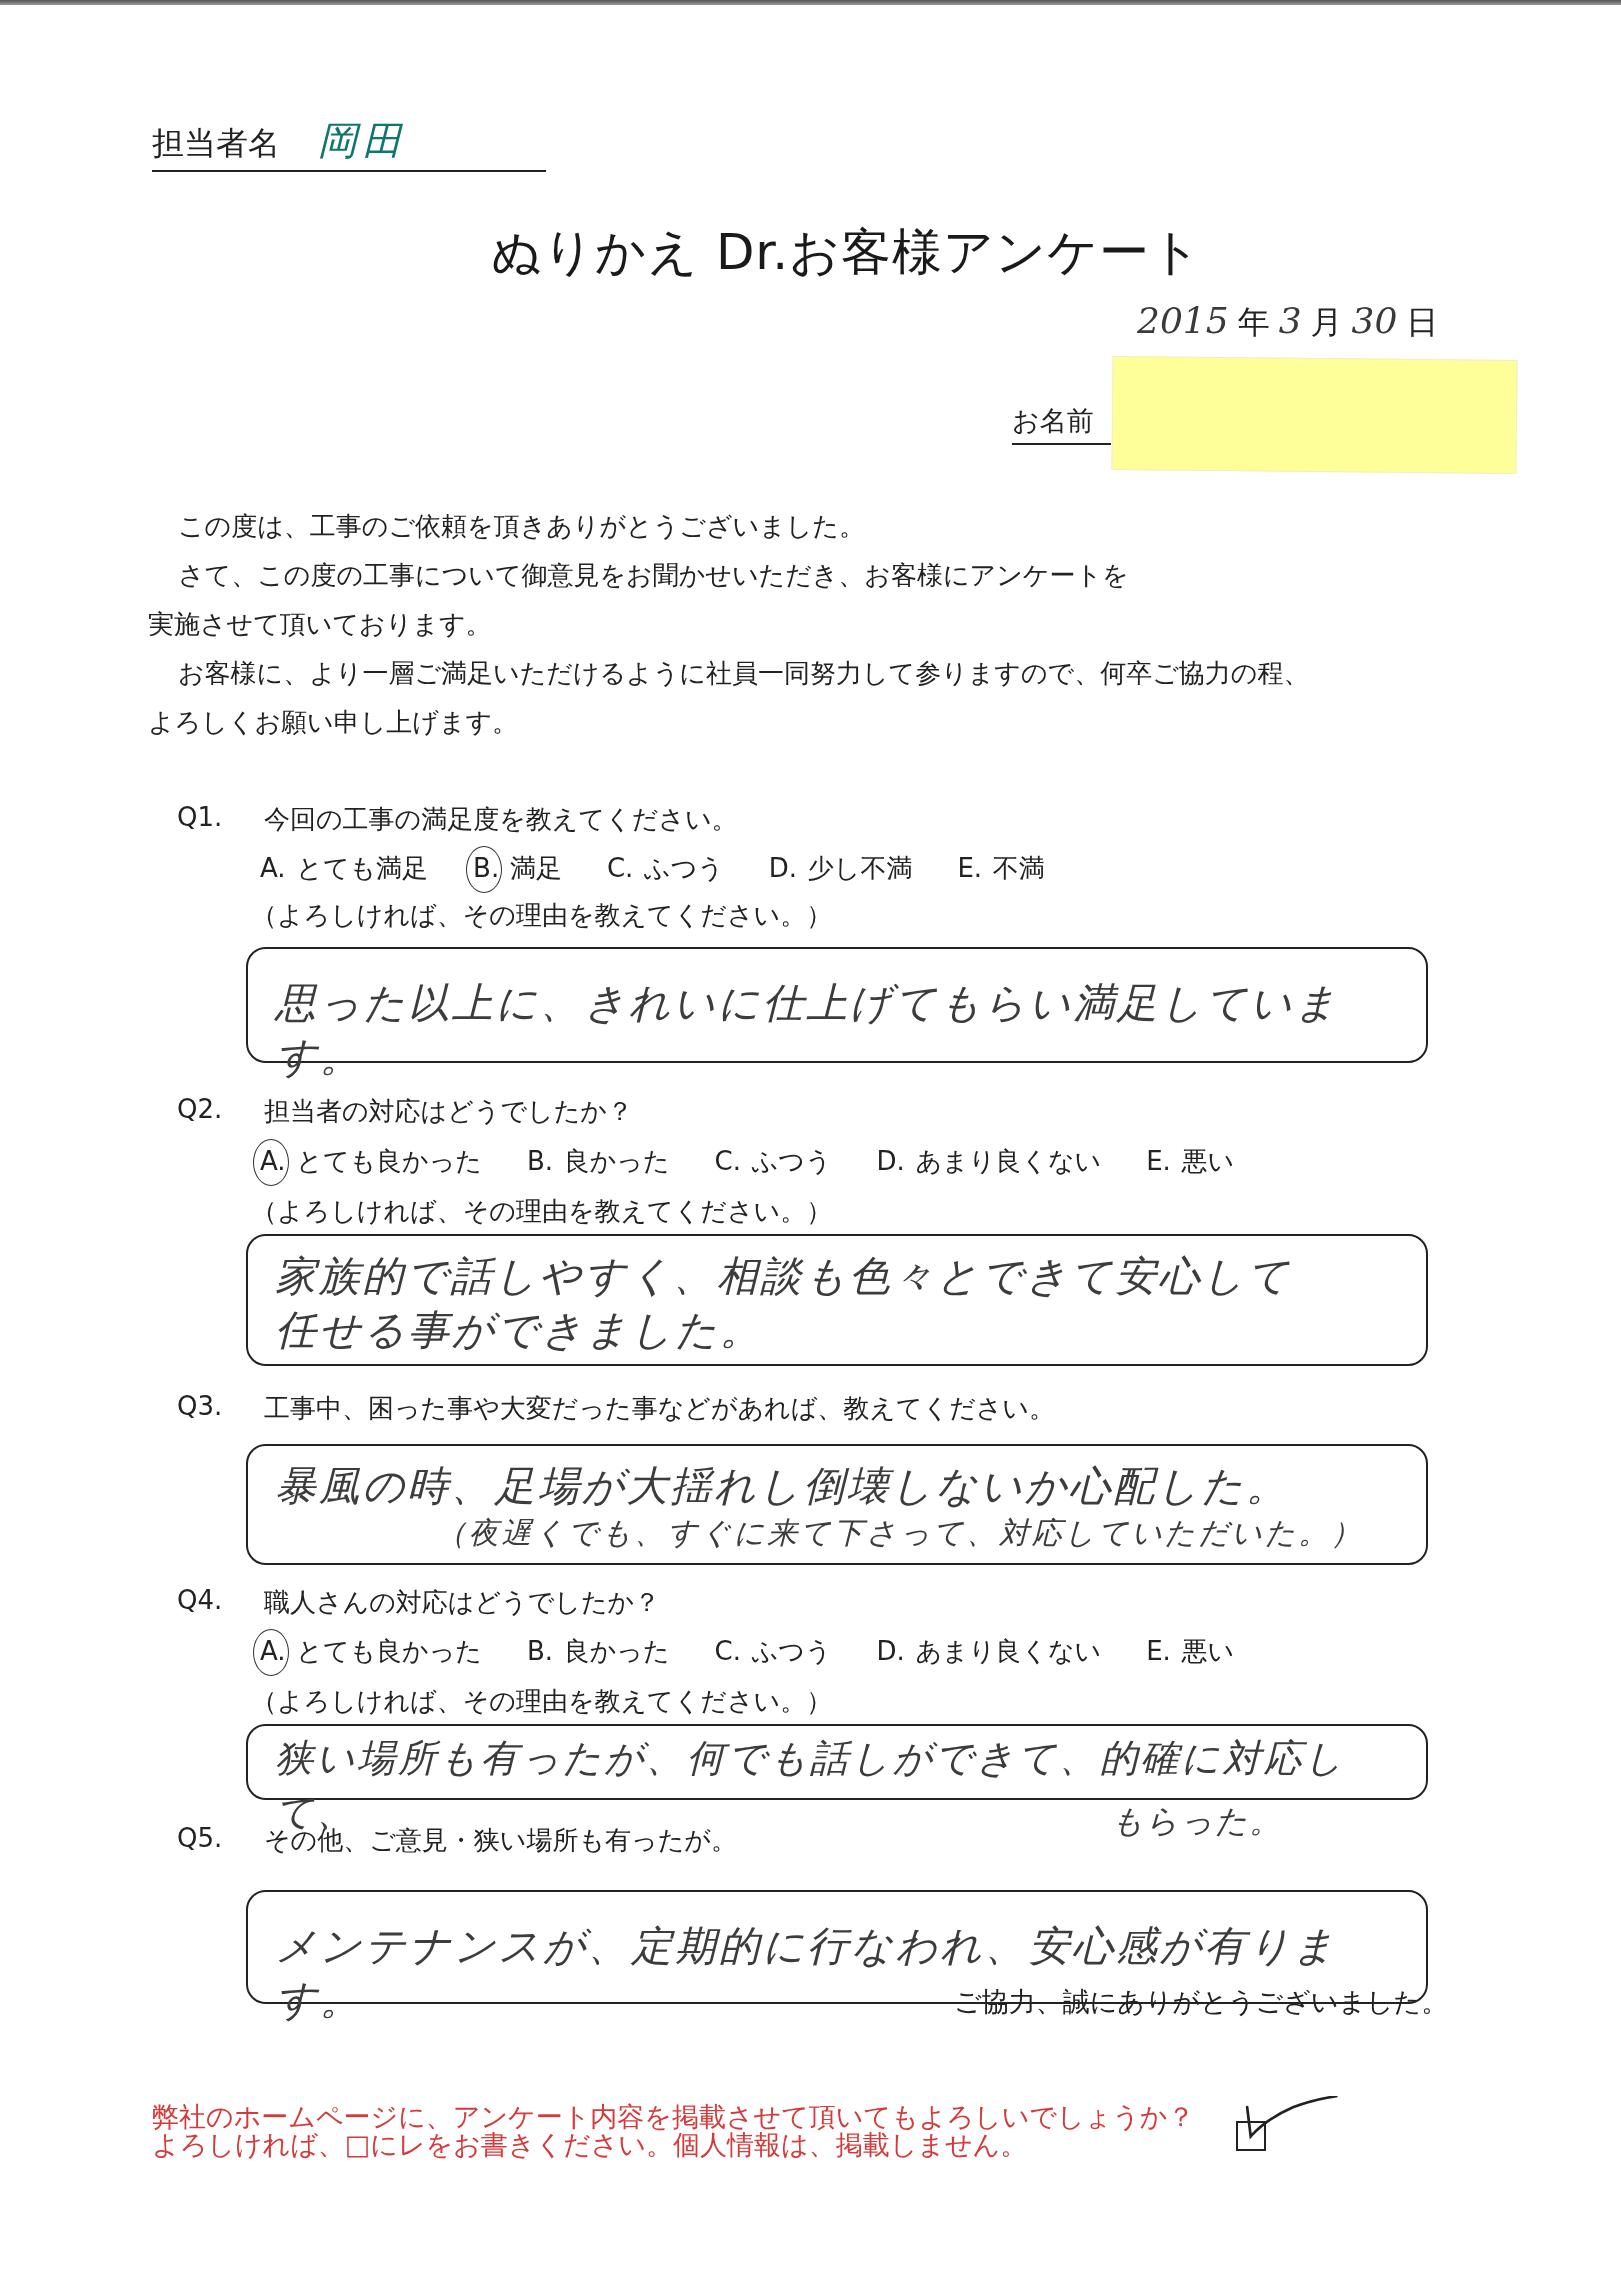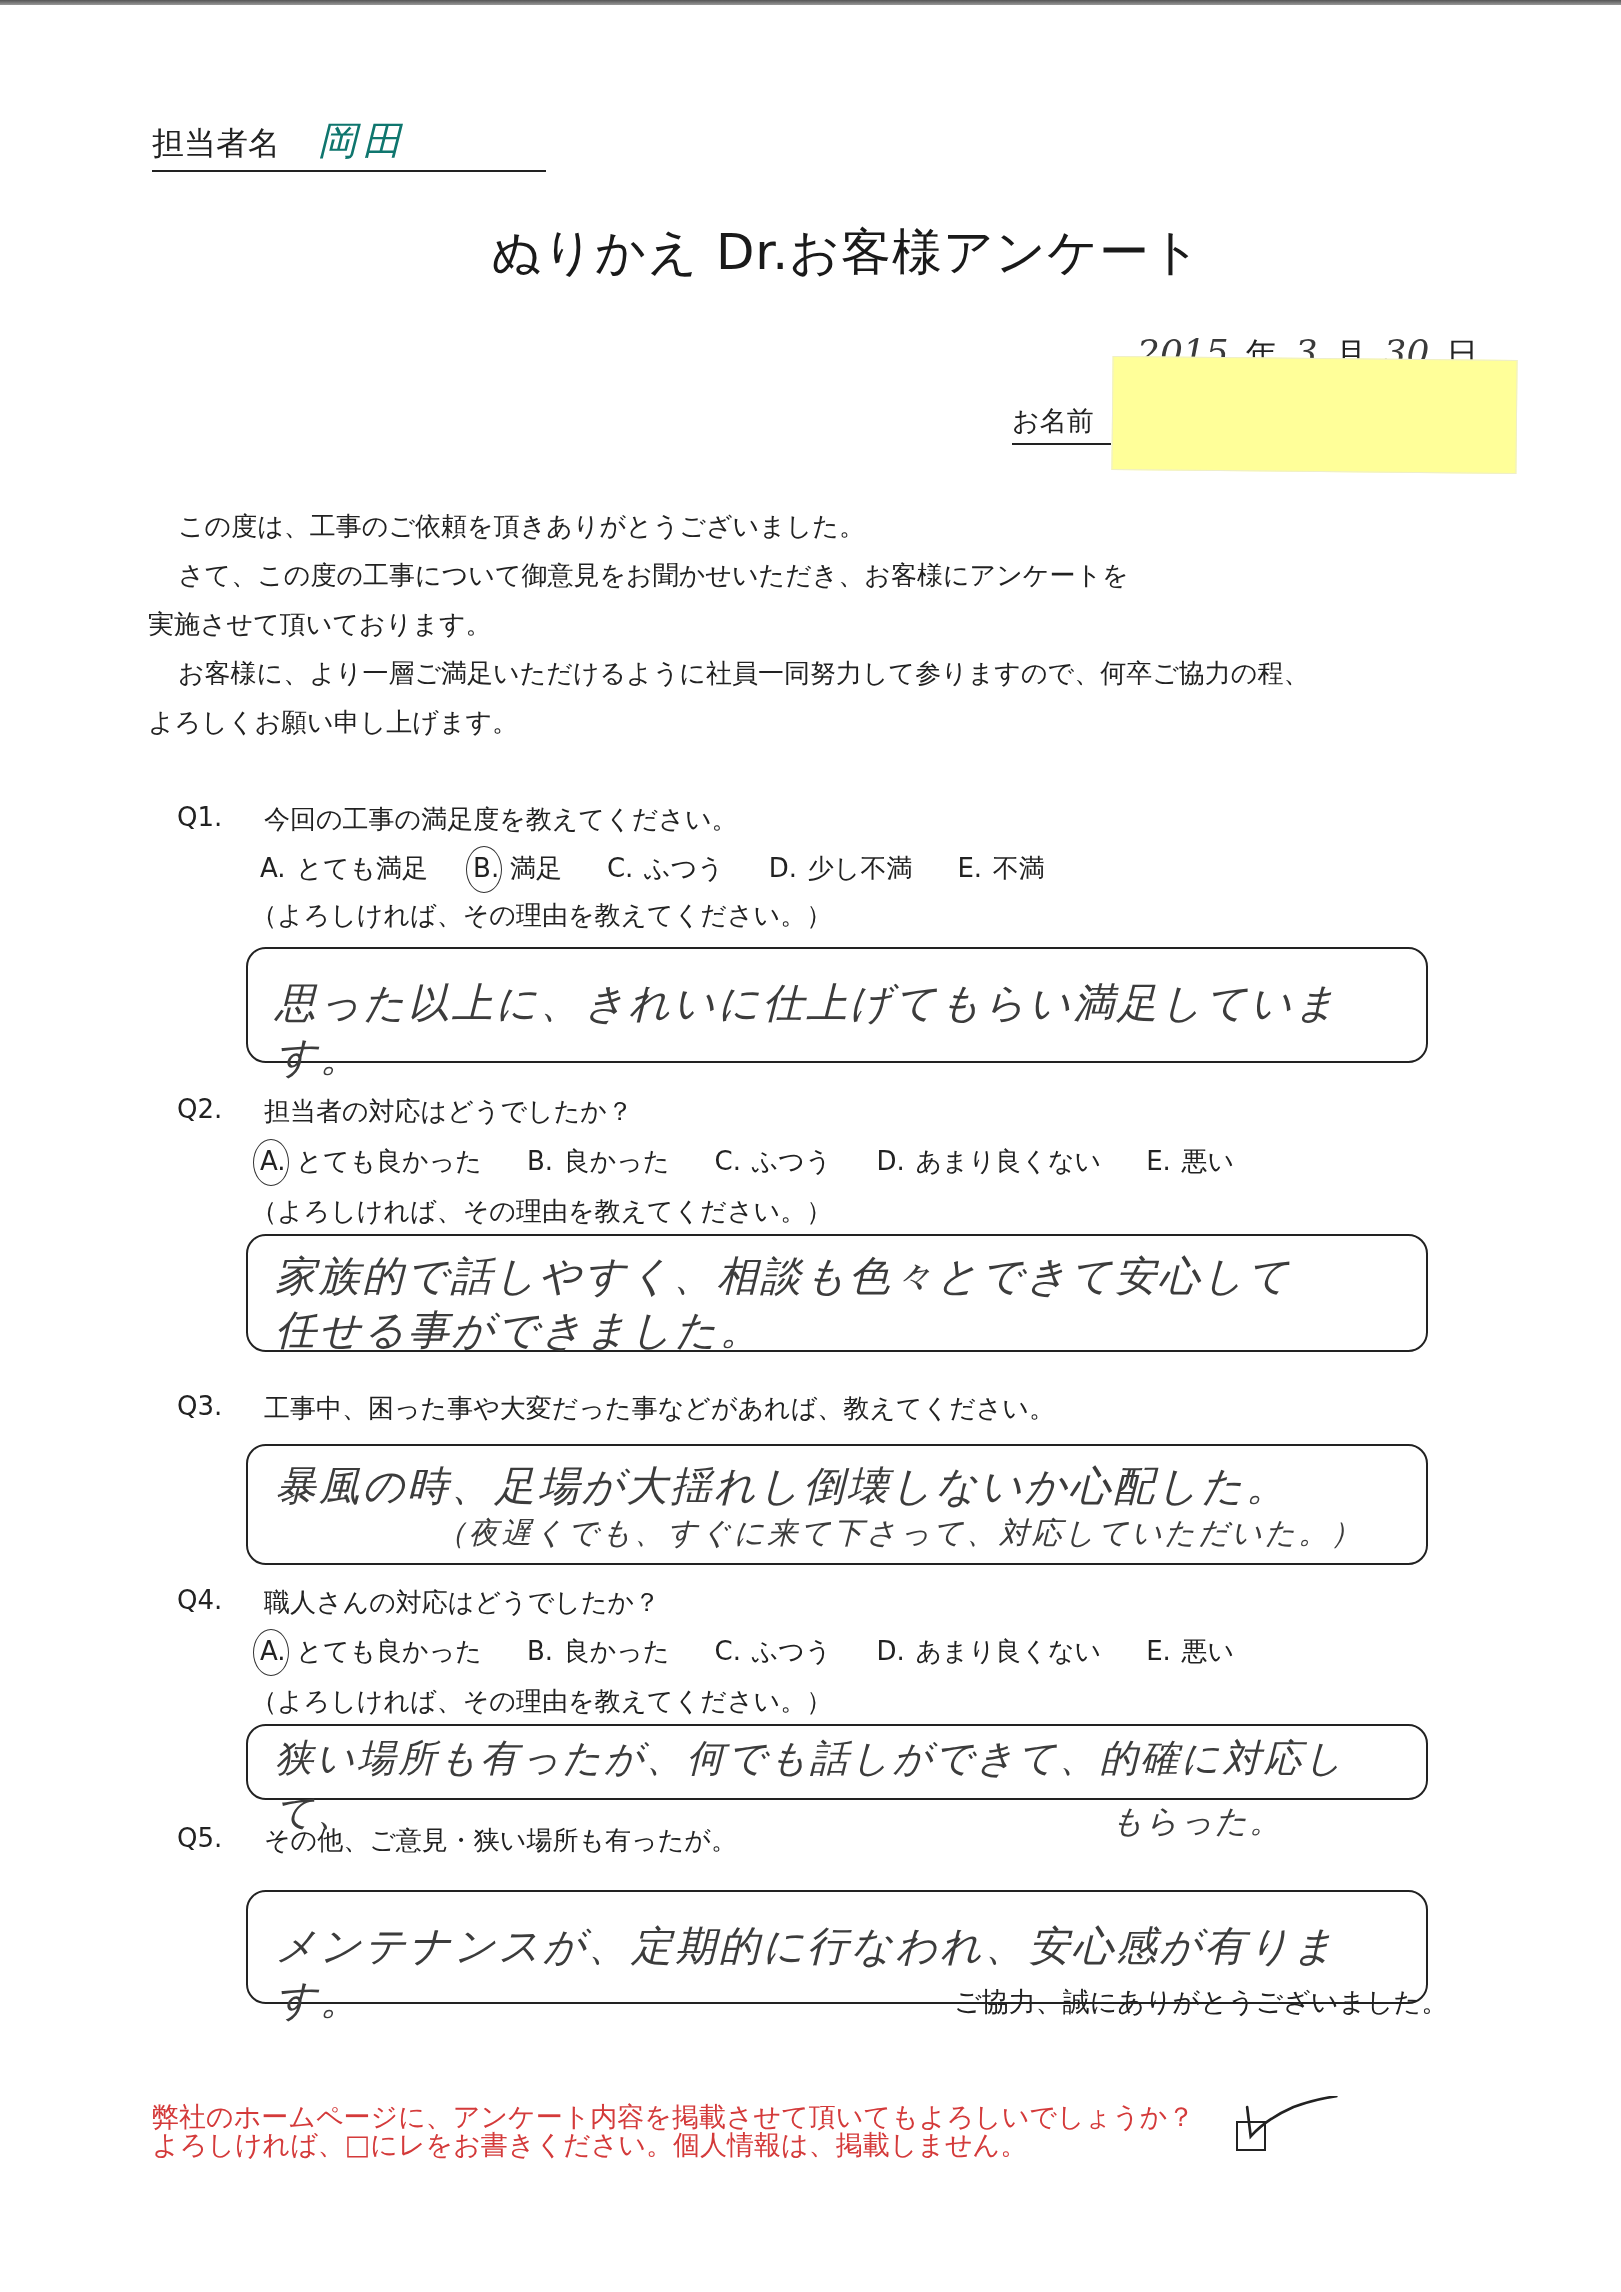--- a/index.html
+++ b/index.html
@@ -13,7 +13,7 @@
   .staff-label { position: absolute; left: 0; bottom: 3.6px; font-size: 32px; }
   .staff-value { position: absolute; left: 166px; bottom: 1.8px; font-size: 39px; font-family: "DejaVu Serif", serif; color: #0f766e; letter-spacing: 5.4px; font-style: italic; }
   .title { left: 0; width: 1621px; top: 219px; text-align: center; font-size: 50px; color: #1a1a1a; letter-spacing: 0.9px; padding-left: 72px; box-sizing: border-box; }
-  .date { left: 1137px; top: 300px; font-size: 32px; display: flex; align-items: baseline; gap: 17px; margin-top: 32px; }
+  .date { left: 1137px; top: 300px; font-size: 32px; display: flex; align-items: baseline; gap: 9px; }
   .hand { font-family: "DejaVu Serif", serif; font-style: italic; color: #3a3a3a; }
   .date .hand { font-size: 36px; }
   .name-row { left: 1012px; top: 358px; }

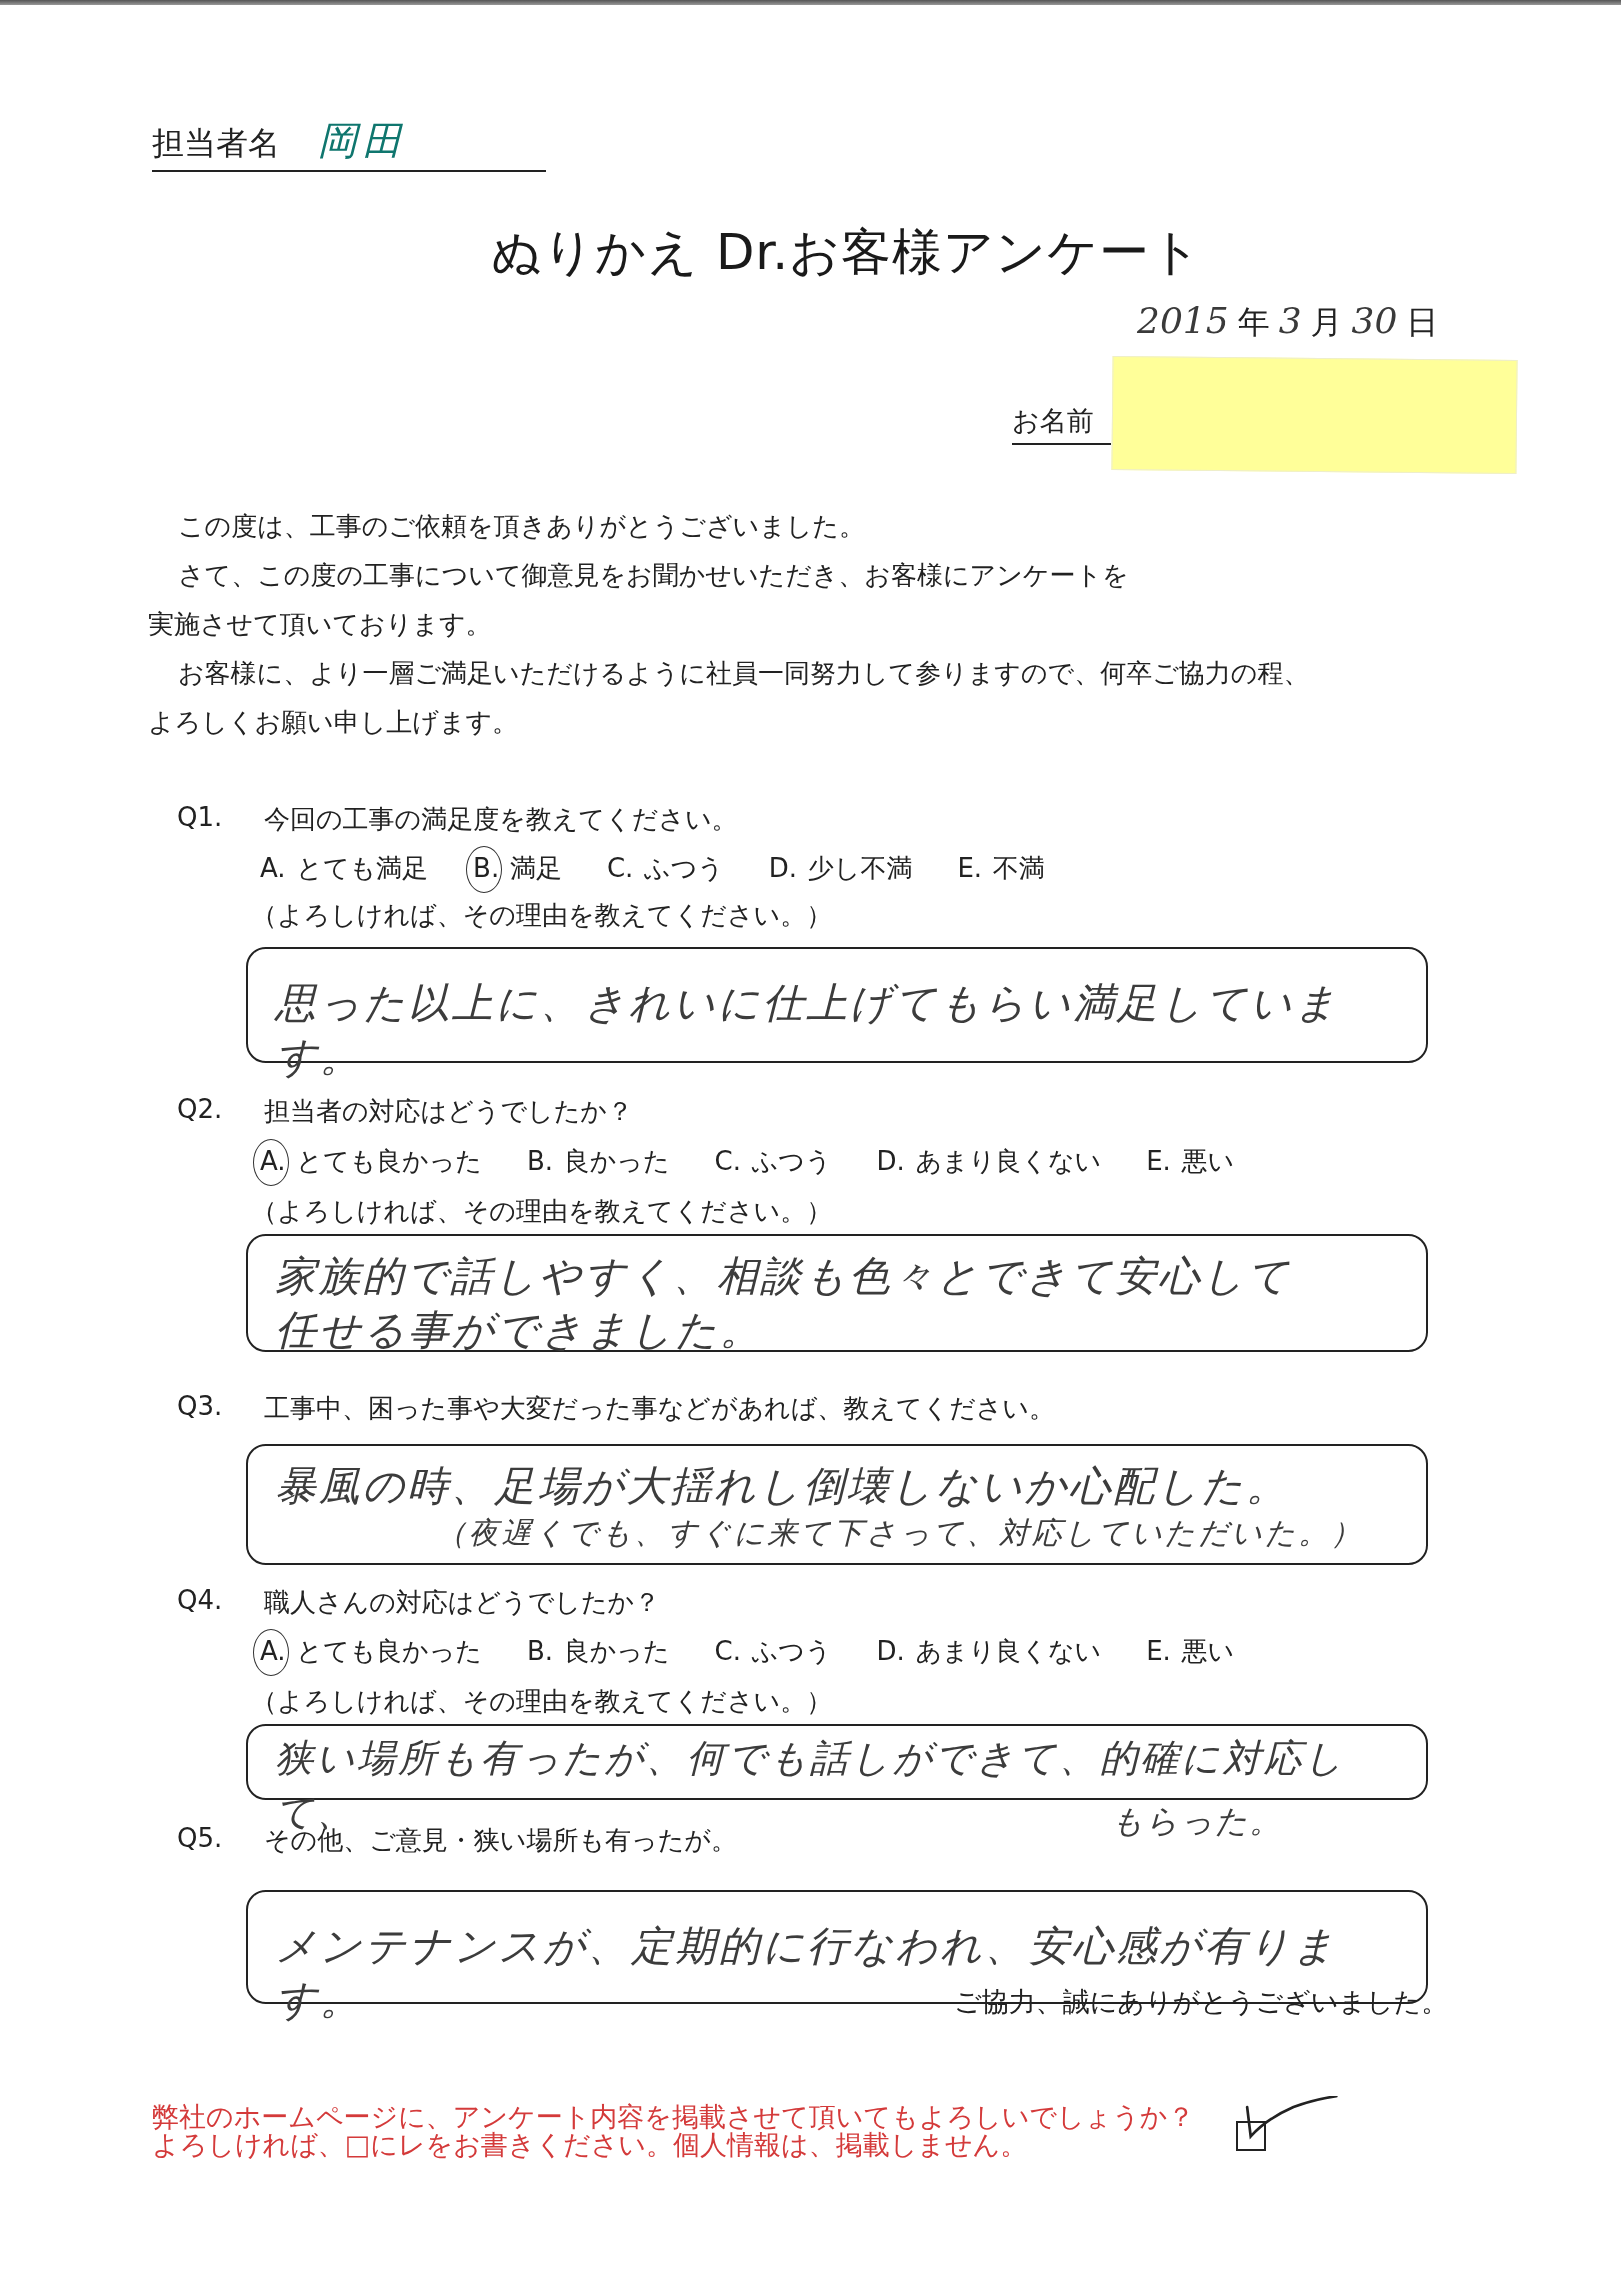--- a/index.html
+++ b/index.html
@@ -105,7 +105,7 @@
     <span class="opt"><span class="letter">E.</span><span>悪い</span></span>
   </div>
   <span class="reason-hint" style="top:1194px">（よろしければ、その理由を教えてください。）</span>
-  <div class="answer-box" style="top:1234px;height:118px">
+  <div class="answer-box" style="top:1234px;height:132px">
     <div>家族的で話しやすく、相談も色々とできて安心して</div>
     <div>任せる事ができました。</div>
   </div>

